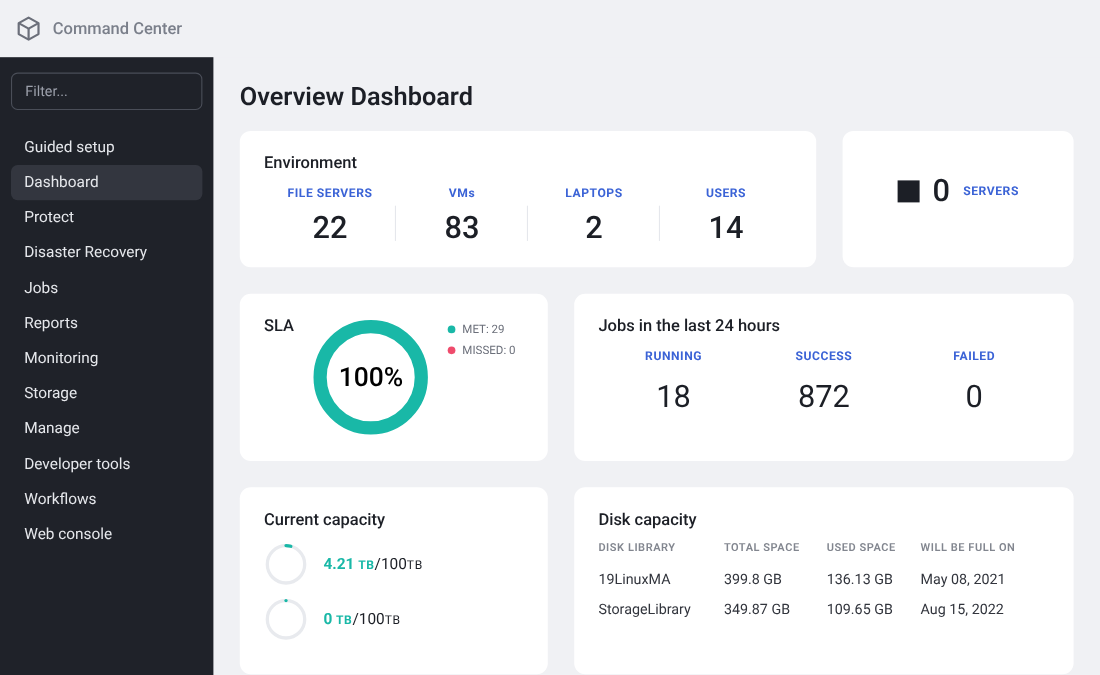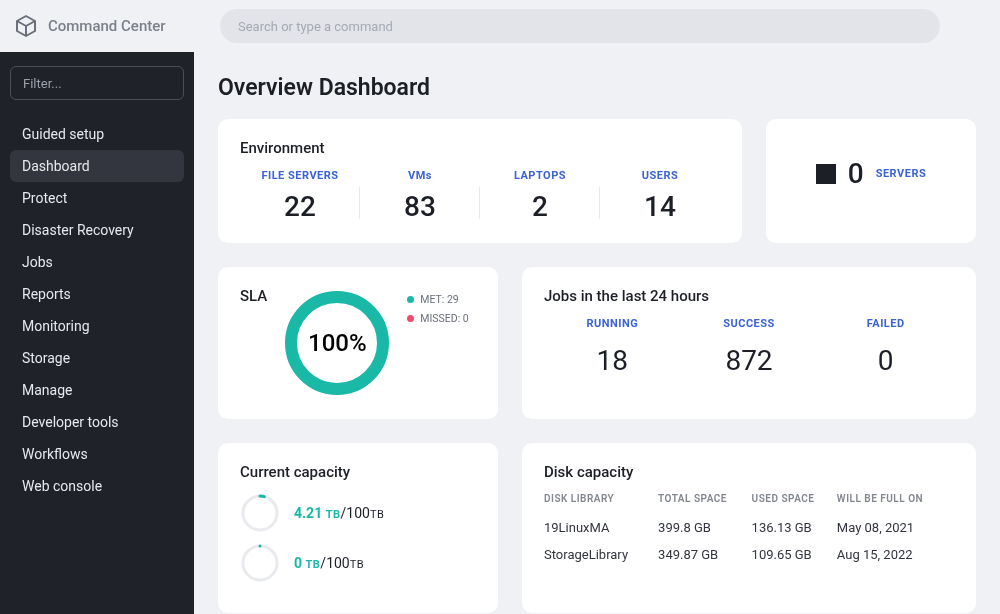--- a/index.html
+++ b/index.html
@@ -5,7 +5,7 @@
   * { box-sizing: border-box; margin: 0; padding: 0; font-family: -apple-system, BlinkMacSystemFont, "Segoe UI", Roboto, Helvetica, Arial, sans-serif; }
   body { background: #f0f1f4; width: 1000px; height: 614px; overflow: hidden; }
 
-  .topbar { height: 52px; display: flex; align-items: center; padding: 0 14px; background: #f0f1f4; gap: 26px; }
+  .topbar { height: 52px; display: flex; align-items: center; padding: 0 14px; background: #f0f1f4; gap: 10px; }
   .logo-wrap { display: flex; align-items: center; gap: 10px; min-width: 180px; }
   .logo-icon { width: 24px; height: 24px; color: #6b6f7a; }
   .logo-text { color: #7a7f8a; font-size: 15px; font-weight: 500; }

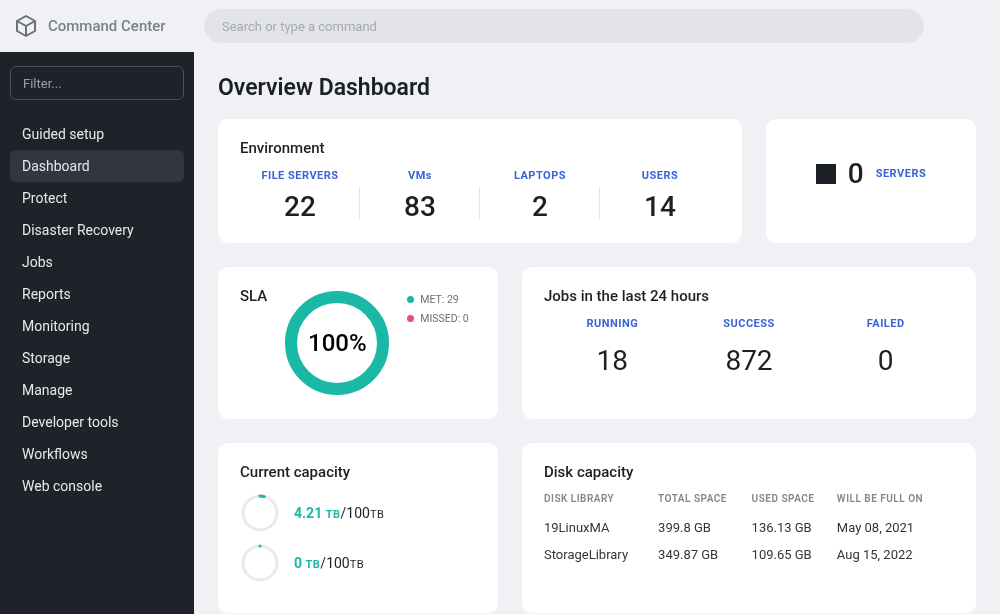--- a/index.html
+++ b/index.html
@@ -90,9 +90,6 @@
       </svg>
     </span>
     <span class="logo-text">Command Center</span>
-  </div>
-  <div class="search-wrap">
-    <input class="search-input" type="text" placeholder="Search or type a command" style="">
   </div>
 </div>
 

